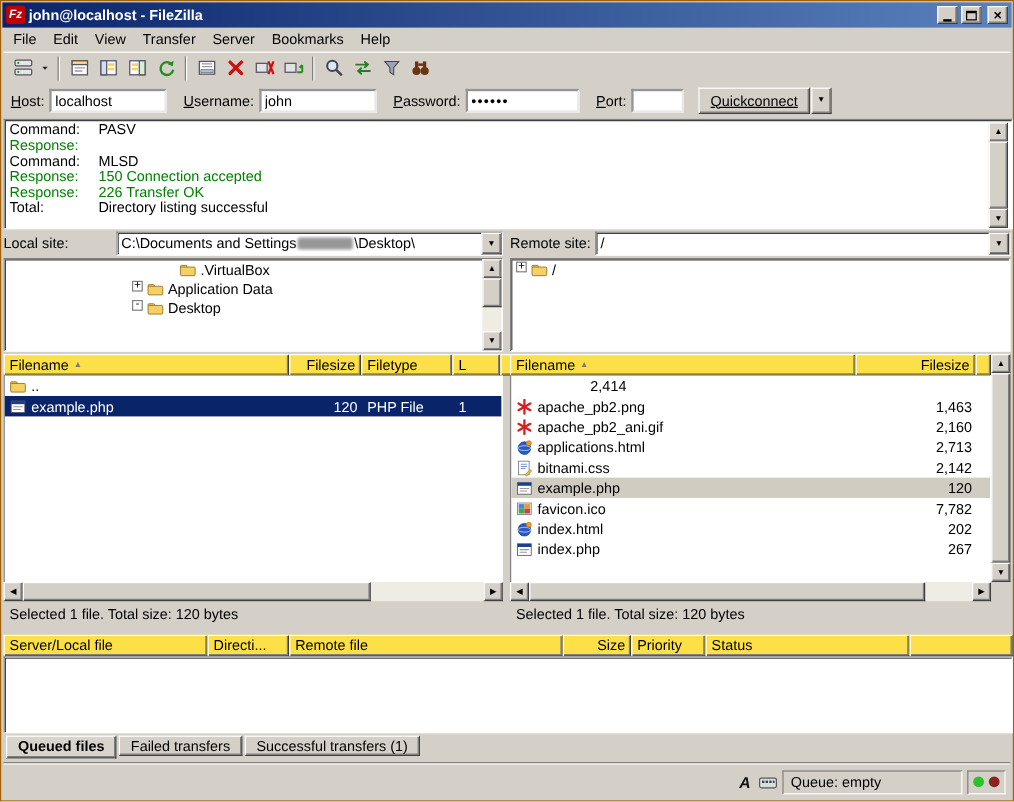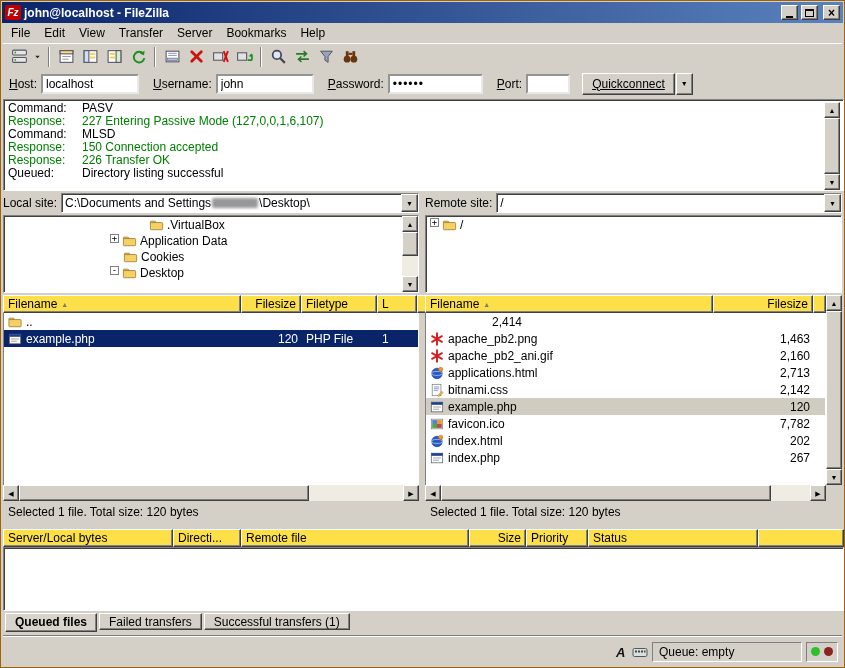--- a/index.html
+++ b/index.html
@@ -325,7 +325,6 @@
         </div>
         <div class="log-line" style="color: rgb(0, 128, 0);">
           <span class="log-label">Response:</span>
-          <span class="log-text">227 Entering Passive Mode (127,0,0,1,6,107)</span>
         </div>
         <div class="log-line" style="color: rgb(0, 0, 0);">
           <span class="log-label">Command:</span>

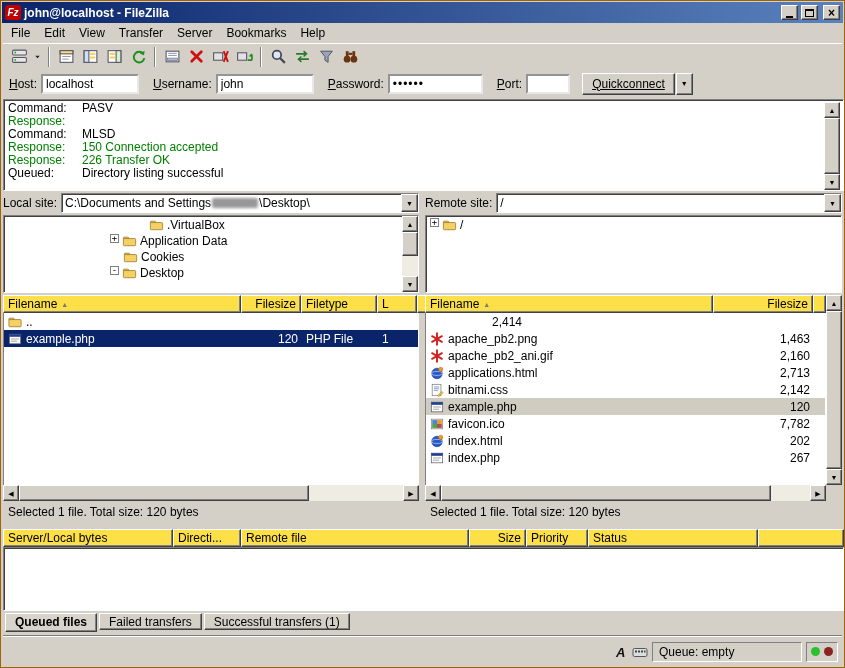--- a/index.html
+++ b/index.html
@@ -339,7 +339,7 @@
           <span class="log-text">226 Transfer OK</span>
         </div>
         <div class="log-line" style="color: rgb(0, 0, 0);">
-          <span class="log-label">Queued:</span>
+          <span class="log-label">Total:</span>
           <span class="log-text">Directory listing successful</span>
         </div>
       </div>

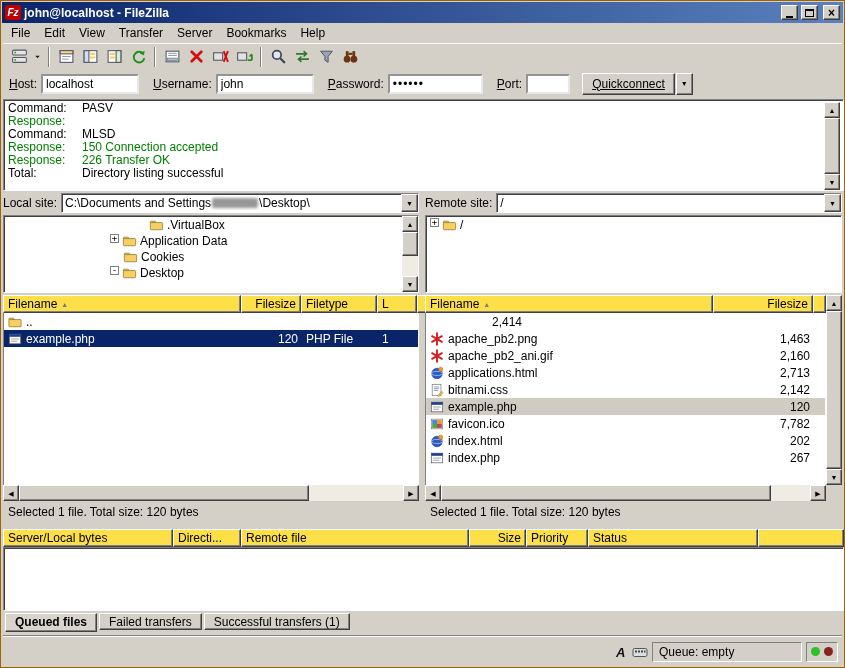--- a/index.html
+++ b/index.html
@@ -354,7 +354,7 @@
       </div>
   </div>
 
-  <div class="siterow" style="left:2px; width:416px;">
+  <div class="siterow" style="left:2px; width:416px;gap:36px;">
     <span class="slabel">Local site:</span>
     <span class="combo">
       <span class="combo-text"><span>C:\Documents and Settings</span><span class="censor"></span><span>\Desktop\</span></span>

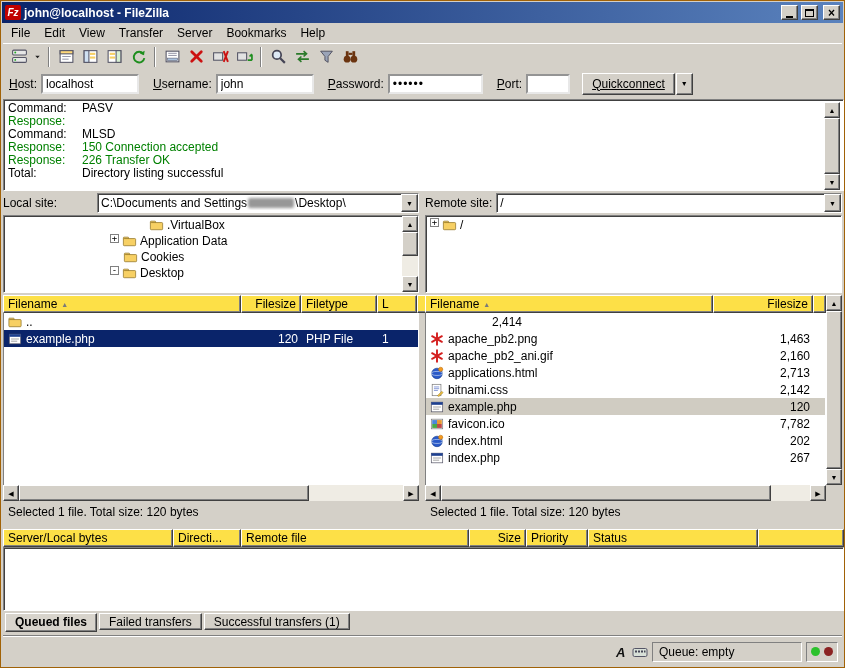--- a/index.html
+++ b/index.html
@@ -394,15 +394,6 @@
           </span>
           <span class="tree-label">Application Data</span>
         </div>
-        <div class="tree-row" style="padding-left: 119px;">
-          <span class="ic tic">
-            <svg viewBox="0 0 16 16" xmlns="http://www.w3.org/2000/svg">
-              <rect x="1" y="3.6" width="6" height="2.6" rx="0.8" fill="#f7d064" stroke="#8a6d1f" stroke-width="0.8"></rect>
-              <rect x="1" y="5.2" width="14" height="8.2" rx="1" fill="#f7d064" stroke="#8a6d1f" stroke-width="0.8"></rect>
-            </svg>
-          </span>
-          <span class="tree-label">Cookies</span>
-        </div>
         <div class="tree-row" style="padding-left: 106px;">
           <span class="expbox">-</span>
           <span class="ic tic">

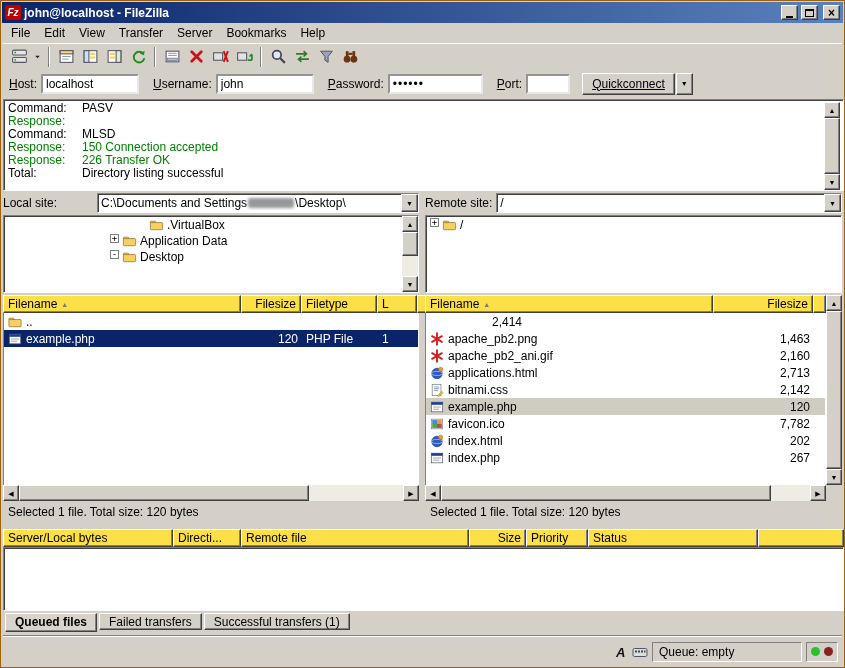--- a/index.html
+++ b/index.html
@@ -646,7 +646,7 @@
 
   <div class="queuehdr">
       <span class="colhdr" style="width: 170px;">
-        <span class="hlabel">Server/Local bytes</span>
+        <span class="hlabel">Server/Local file</span>
       </span>
       <span class="colhdr" style="width: 68px;">
         <span class="hlabel">Directi...</span>

